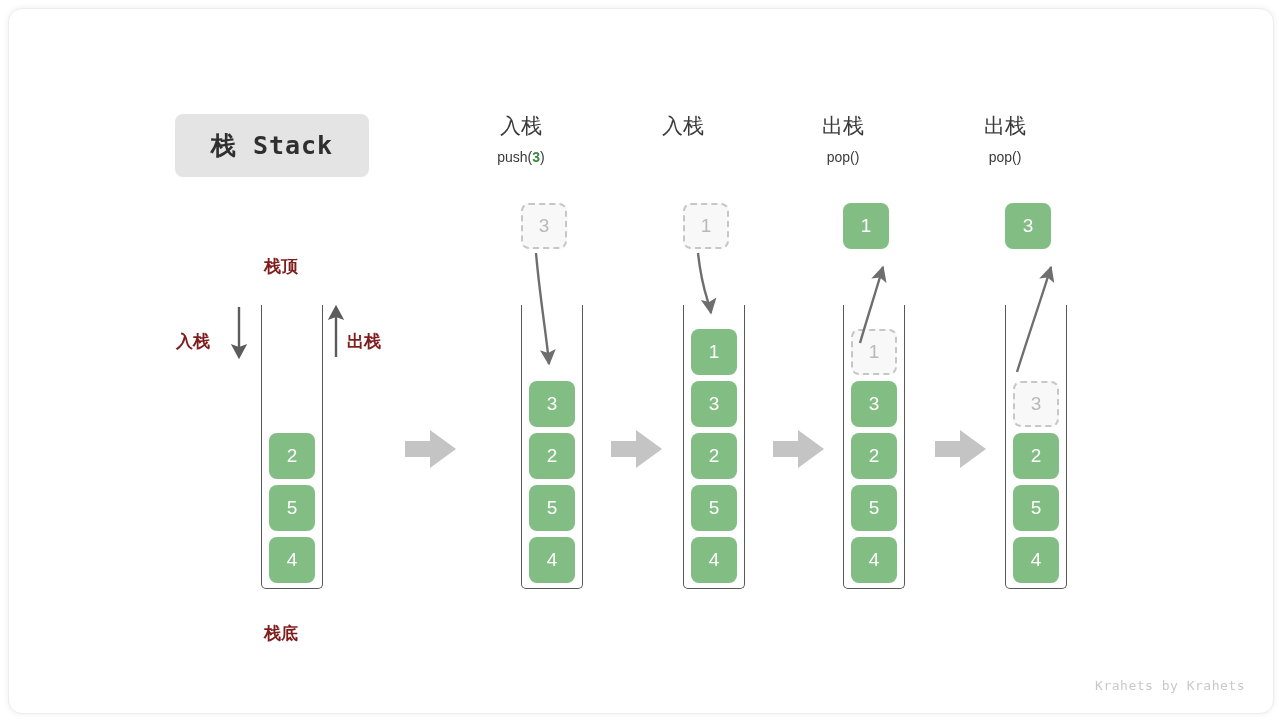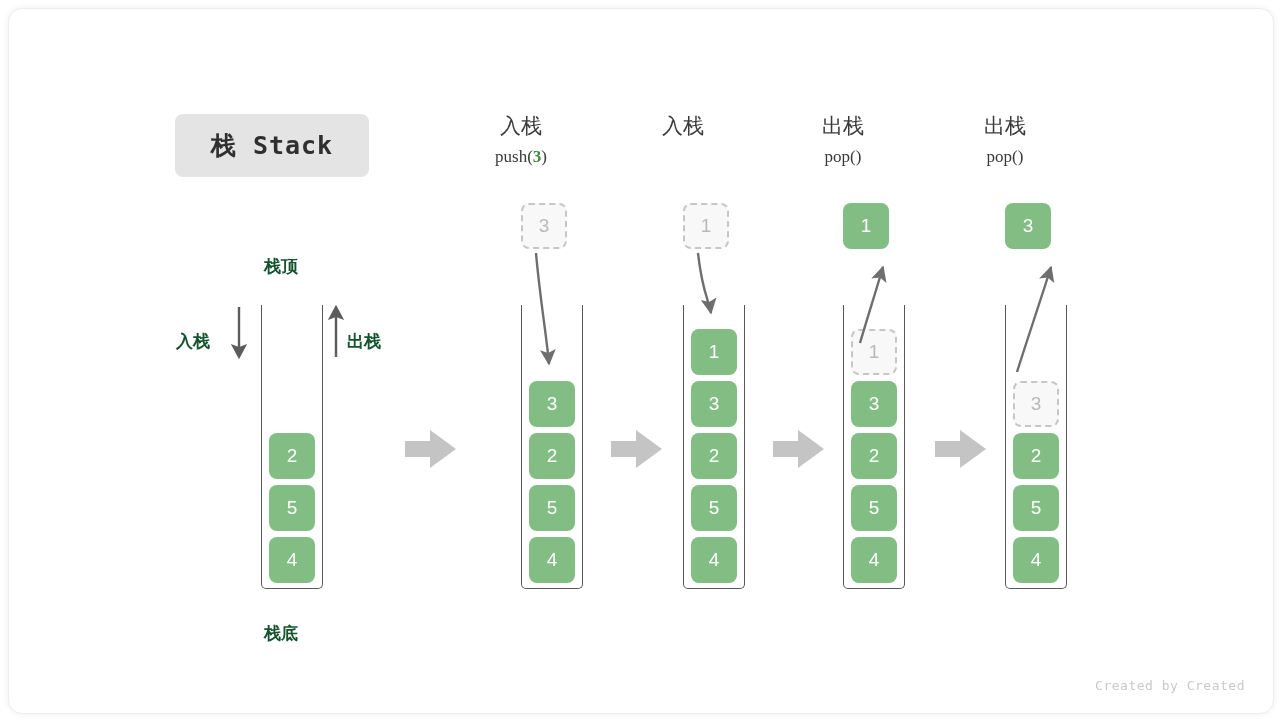--- a/index.html
+++ b/index.html
@@ -70,8 +70,8 @@
     line-height: 30px;
   }
   .col-head .l2 {
-    font-family: Liberation Serif, serif;
-    font-size: 17px;
+    font-family: Liberation Sans, sans-serif;
+    font-size: 14px;
     color: #3a3a3a;
     line-height: 32px;
   }

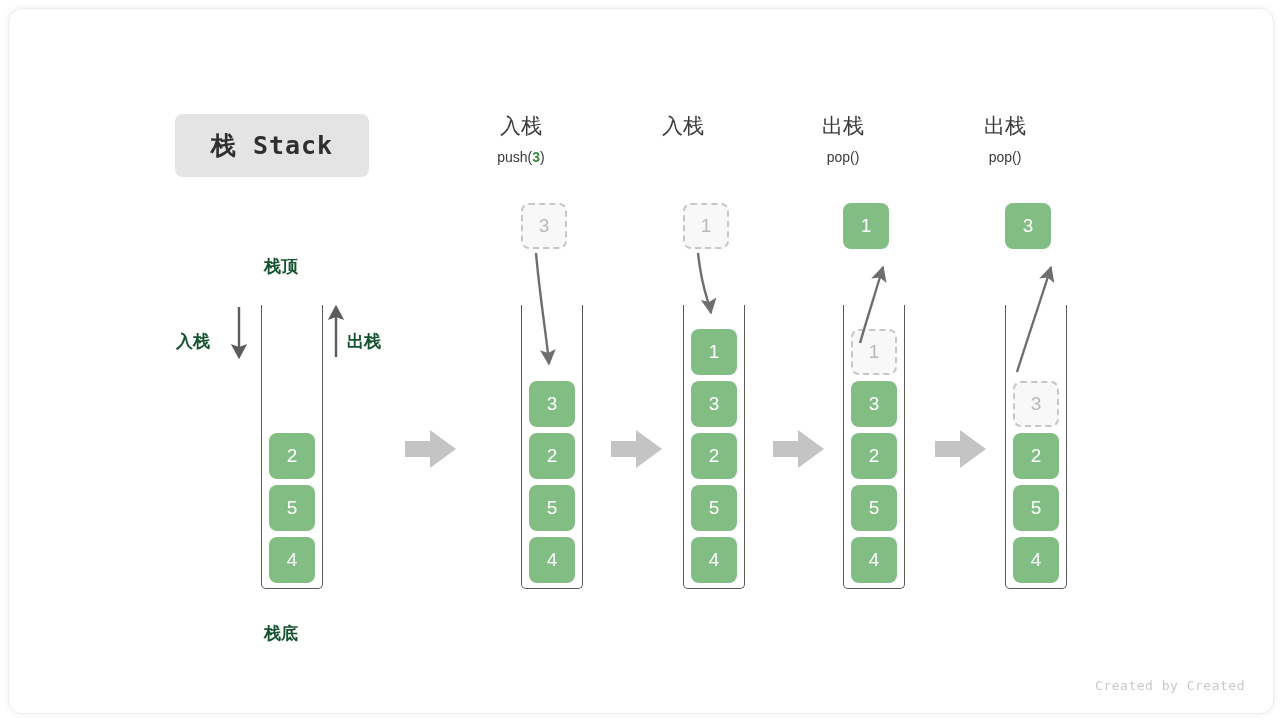--- a/index.html
+++ b/index.html
@@ -52,7 +52,7 @@
   .cjk-bold {
     font-family: "Liberation Sans", "DejaVu Sans", sans-serif;
     font-weight: bold;
-    color: #14532d;
+    color: #7f1d1d;
     font-size: 17px;
     white-space: nowrap;
   }

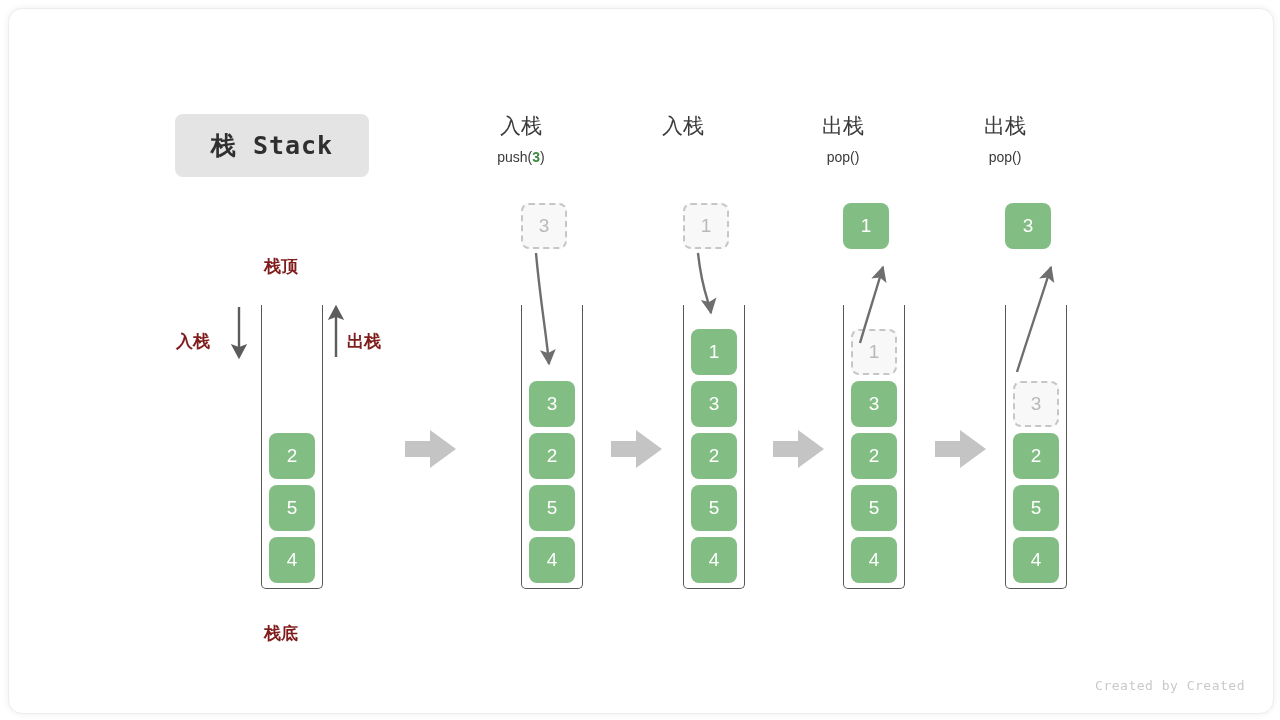--- a/index.html
+++ b/index.html
@@ -254,7 +254,7 @@
     <path d="M1008,363 C1020,325 1032,290 1042,258" fill="none" stroke="#6e6e6e" stroke-width="2.4" marker-end="url(#thin-arrow)"></path>
   </svg>
 
-  <div id="credit">Created by Created</div>
+  <div id="credit">Krahets by Krahets</div>
 
 </div>
 

